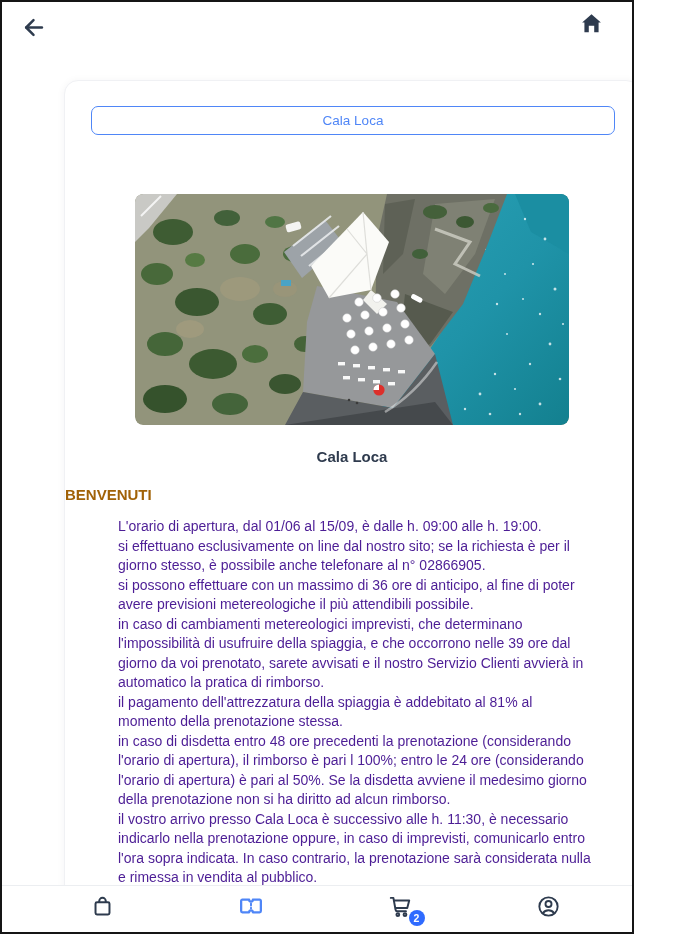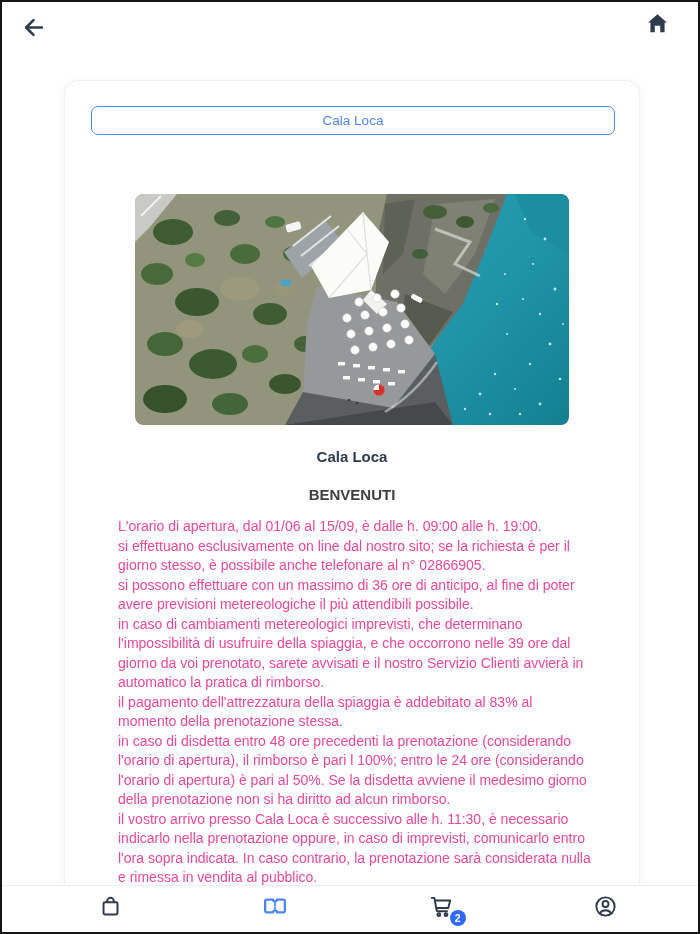--- a/index.html
+++ b/index.html
@@ -6,7 +6,7 @@
   html,body { background:#fff; }
   body { font-family:"Liberation Sans", sans-serif; width:700px; height:934px; }
   .screen {
-    position:relative; width:700px; height:934px;
+    position:relative; width:634px; height:934px;
     border:2px solid #151515; background:#fff; overflow:hidden;
   }
   

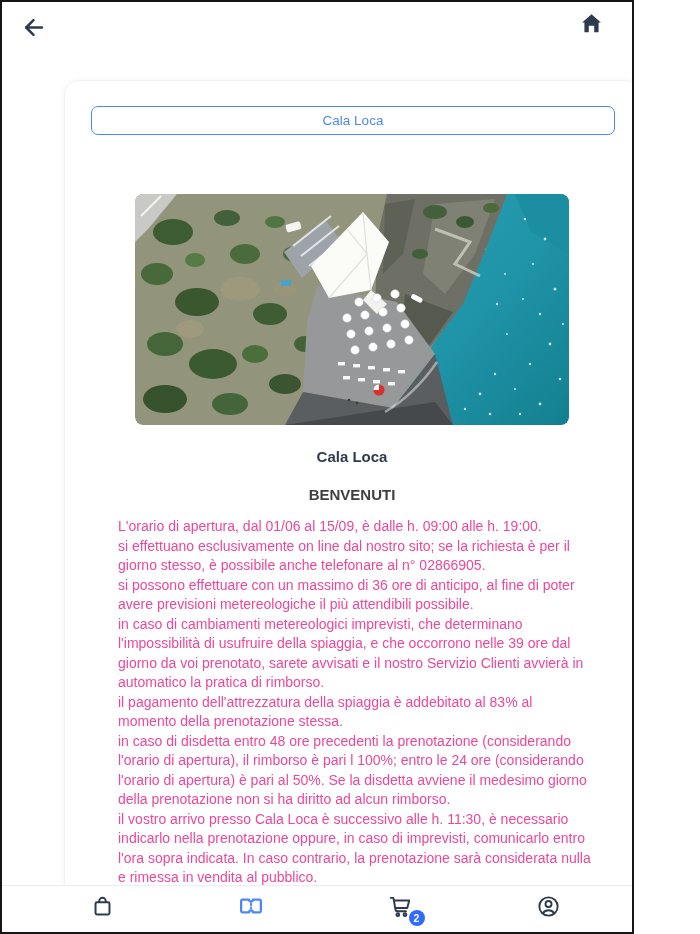--- a/index.html
+++ b/index.html
@@ -28,7 +28,7 @@
   }
   .photo-wrap { margin:59px auto 0; width:434px; height:231px; border-radius:8px; overflow:hidden; line-height:0; }
   .h-title { margin-top:22px; text-align:center; font-size:15px; font-weight:bold; color:#2f3b4e; line-height:20px; }
-  .h-welcome { margin-top:18px; text-align:center; font-size:15px; font-weight:bold; color:#404040; line-height:20px; }
+  .h-welcome { margin-top:18px; font-size:15px; font-weight:bold; color:#a16207; line-height:20px; }
   .body-text { margin:12px 0 0 53px; width:474px; font-size:14px; line-height:19.5px; color:#ec4899; }
   .body-text p { margin:0; }
   

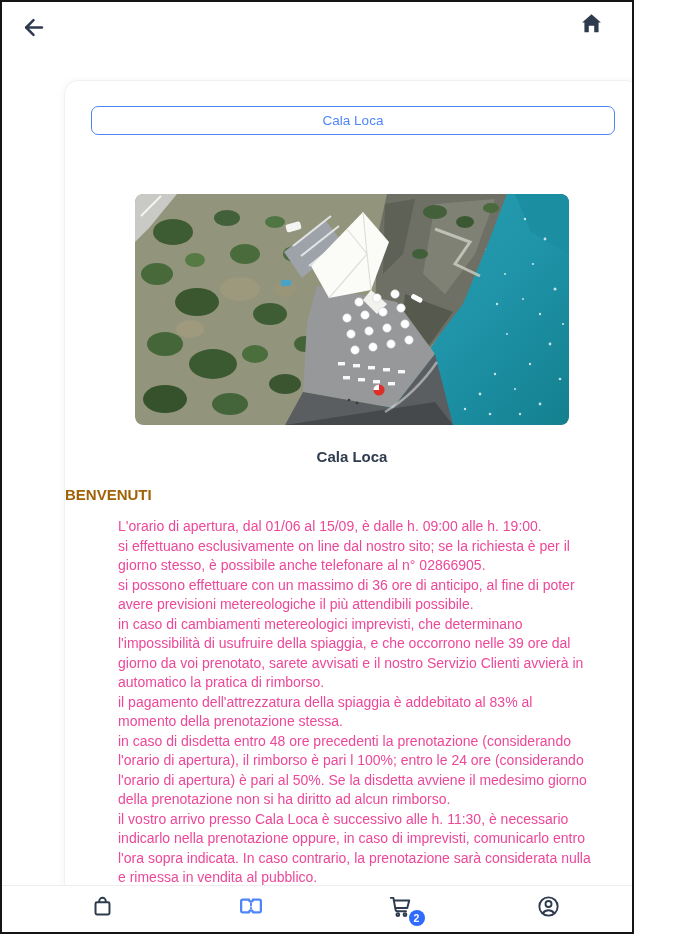--- a/index.html
+++ b/index.html
@@ -29,7 +29,7 @@
   .photo-wrap { margin:59px auto 0; width:434px; height:231px; border-radius:8px; overflow:hidden; line-height:0; }
   .h-title { margin-top:22px; text-align:center; font-size:15px; font-weight:bold; color:#2f3b4e; line-height:20px; }
   .h-welcome { margin-top:18px; font-size:15px; font-weight:bold; color:#a16207; line-height:20px; }
-  .body-text { margin:12px 0 0 53px; width:474px; font-size:14px; line-height:19.5px; color:#ec4899; }
+  .body-text { margin:12px 0 0 53px; width:474px; font-size:14px; line-height:19.5px; color:#4c1d95; }
   .body-text p { margin:0; }
   
   .bottom-nav {

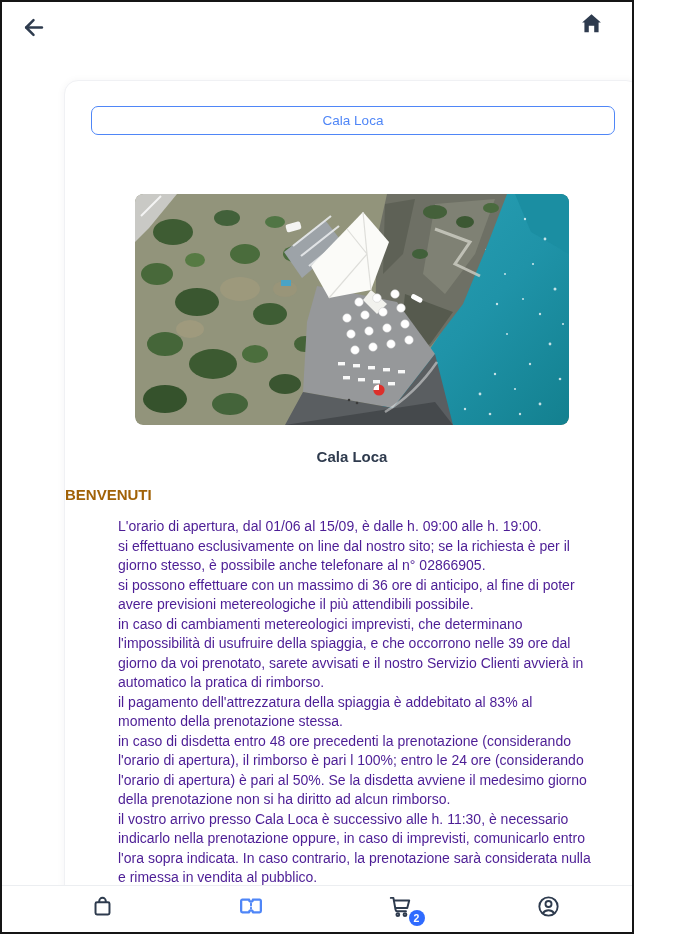--- a/index.html
+++ b/index.html
@@ -221,7 +221,7 @@
       <p>si effettuano esclusivamente on line dal nostro sito; se la richiesta è per il giorno stesso, è possibile anche telefonare al n° 02866905.</p>
       <p>si possono effettuare con un massimo di 36 ore di anticipo, al fine di poter avere previsioni metereologiche il più attendibili possibile.</p>
       <p>in caso di cambiamenti metereologici imprevisti, che determinano l'impossibilità di usufruire della spiaggia, e che occorrono nelle 39 ore dal giorno da voi prenotato, sarete avvisati e il nostro Servizio Clienti avvierà in automatico la pratica di rimborso.</p>
-      <p>il pagamento dell'attrezzatura della spiaggia è addebitato al 83% al momento della prenotazione stessa.</p>
+      <p>il pagamento dell'attrezzatura della spiaggia è addebitato al 81% al momento della prenotazione stessa.</p>
       <p>in caso di disdetta entro 48 ore precedenti la prenotazione (considerando l'orario di apertura), il rimborso è pari l 100%; entro le 24 ore (considerando l'orario di apertura) è pari al 50%. Se la disdetta avviene il medesimo giorno della prenotazione non si ha diritto ad alcun rimborso.</p>
       <p>il vostro arrivo presso Cala Loca è successivo alle h. 11:30, è necessario indicarlo nella prenotazione oppure, in caso di imprevisti, comunicarlo entro l'ora sopra indicata. In caso contrario, la prenotazione sarà considerata nulla e rimessa in vendita al pubblico.</p>
     </div>

